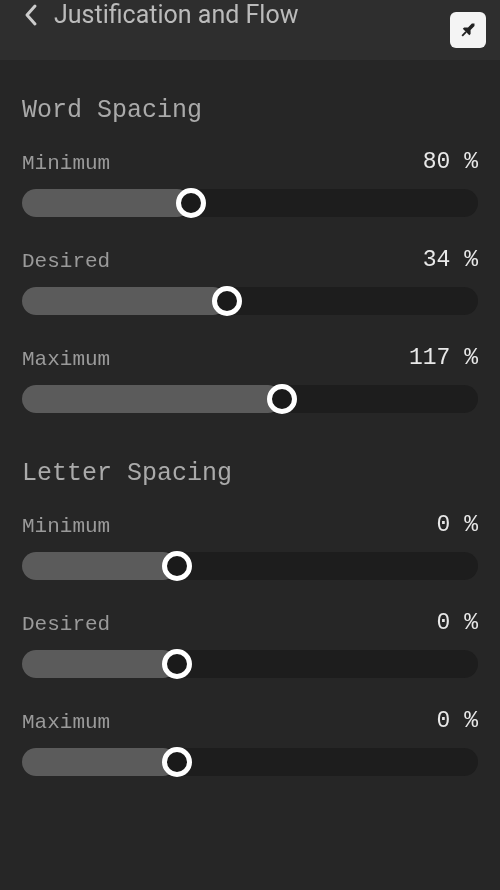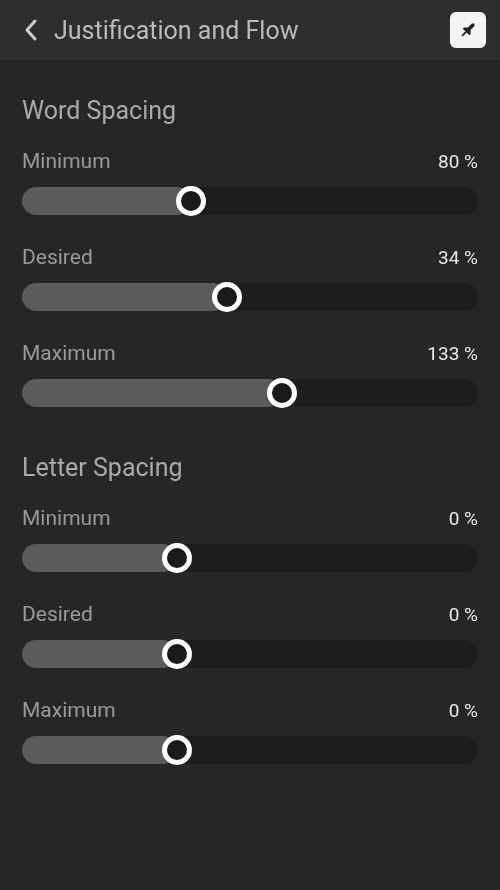--- a/index.html
+++ b/index.html
@@ -15,7 +15,6 @@
     height: 60px;
     background: #2e2e2e;
     display: flex;
-    align-items: center;
     padding: 0 16px;
     position: relative;
   }

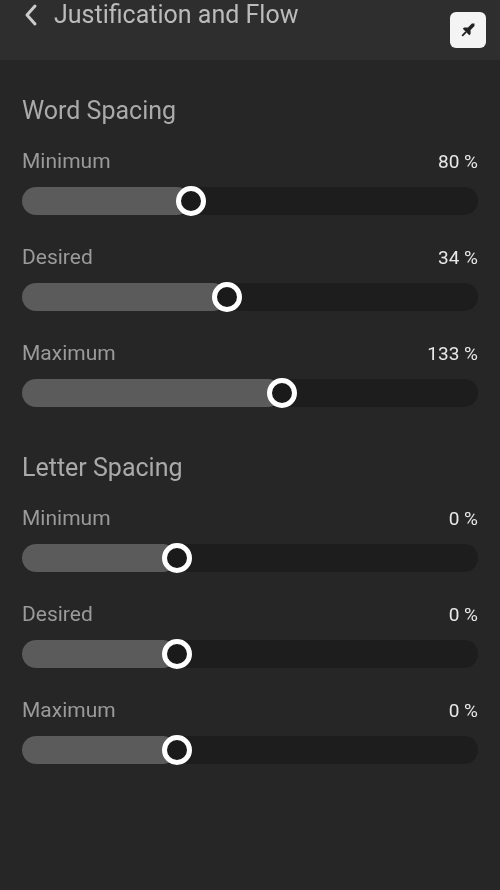--- a/index.html
+++ b/index.html
@@ -50,6 +50,7 @@
 
   .panel {
     padding: 18px 22px 0 22px;
+    font-family: Liberation Mono, monospace;
   }
   .section-title {
     font-size: 25px;

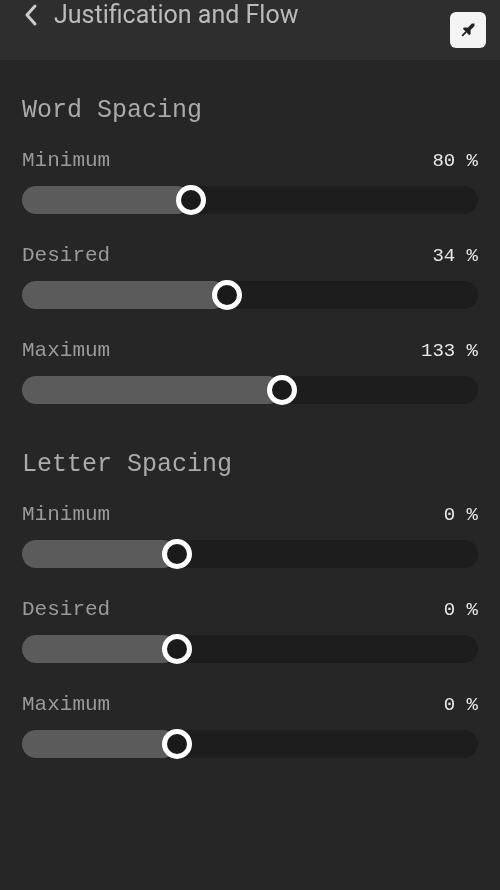--- a/index.html
+++ b/index.html
@@ -75,7 +75,7 @@
     color: #9a9a9a;
   }
   .slider-value {
-    font-size: 19px;
+    font-size: 23px;
     color: #e8e8e8;
     font-weight: 400;
   }

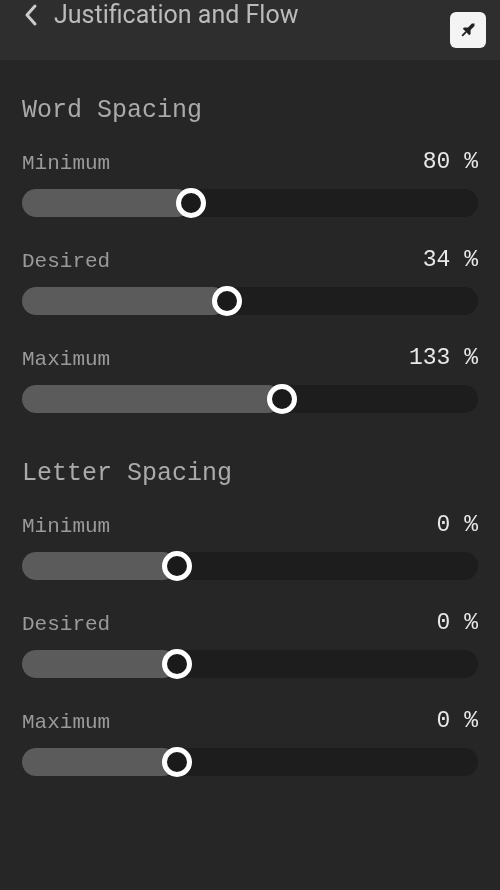--- a/index.html
+++ b/index.html
@@ -154,7 +154,7 @@
   <div class="slider-row">
     <div class="slider-labels">
       <span class="slider-label">Maximum</span>
-      <span class="slider-value">133 %</span>
+      <span class="slider-value">117 %</span>
     </div>
     <div class="slider-track">
       <div class="slider-fill" style="width:57%"></div>

